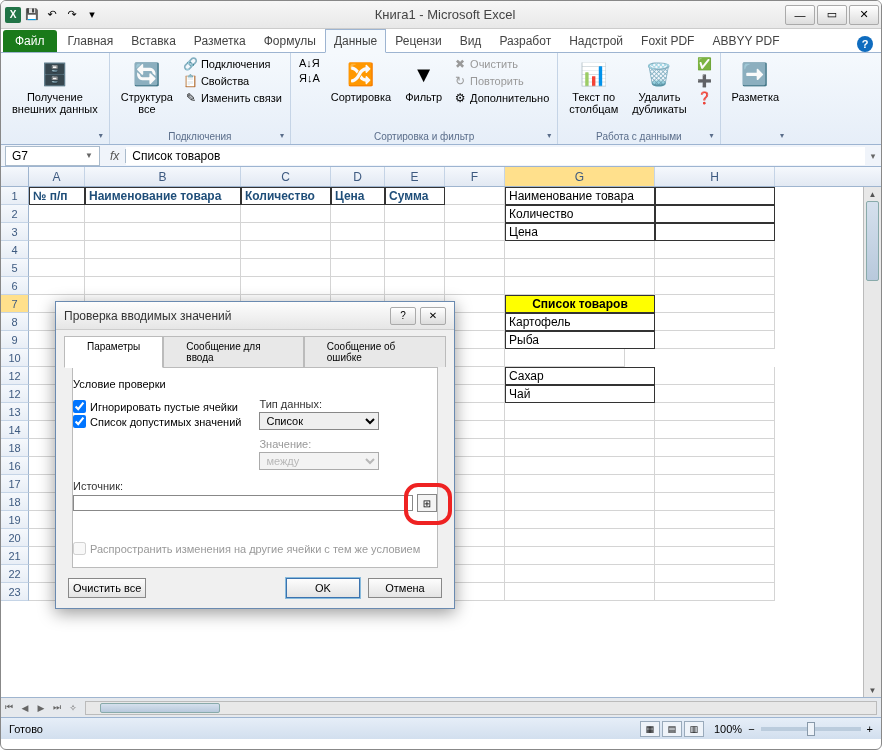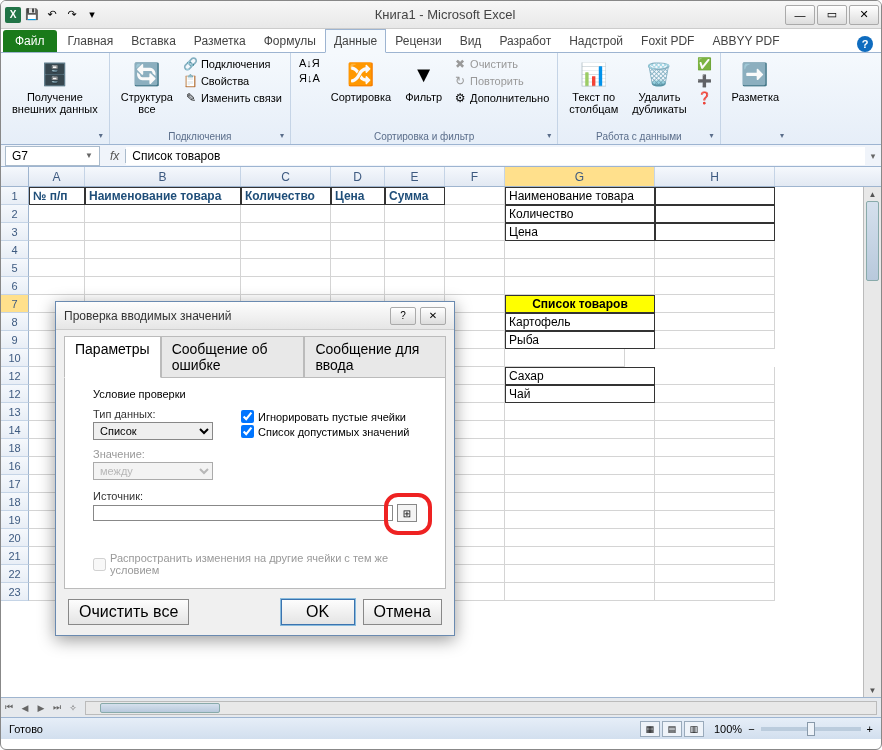--- a/index.html
+++ b/index.html
@@ -83,7 +83,7 @@
 .dlg-title .t { flex: 1; font-size: 12px; color: #333; }
 .dlg-ctrl { width: 26px; height: 18px; border: 1px solid #aaa; background: linear-gradient(#fff,#ddd); display: flex; align-items: center; justify-content: center; cursor: pointer; margin-left: 4px; border-radius: 2px; font-size: 10px; }
 .dlg-tabs { display: flex; padding: 6px 8px 0 8px; background: #f0f0f0; }
-.dtab { padding: 4px 10px; border: 1px solid #bbb; border-bottom: none; background: #e8e8e8; cursor: pointer; font-size: 14px; }
+.dtab { padding: 4px 22px; border: 1px solid #bbb; border-bottom: none; background: #e8e8e8; cursor: pointer; font-size: 10px; }
 .dtab.active { background: #fff; border-bottom: 1px solid #fff; margin-bottom: -1px; }
 .dlg-body { background: #fff; margin: 0 8px; border: 1px solid #bbb; padding: 10px 28px; }
 .dlg-body .sect { margin-bottom: 8px; }

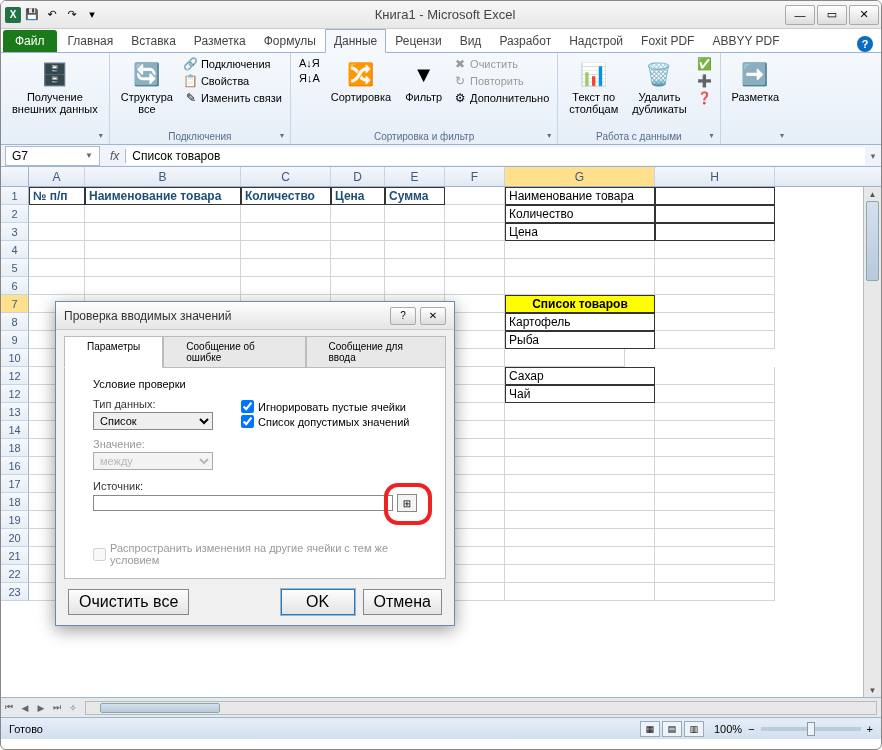--- a/index.html
+++ b/index.html
@@ -566,8 +566,8 @@
   </div>
   <div class="dlg-tabs">
     <div class="dtab active">Параметры</div>
+    <div class="dtab">Сообщение для ввода</div>
     <div class="dtab">Сообщение об ошибке</div>
-    <div class="dtab">Сообщение для ввода</div>
   </div>
   <div class="dlg-body">
     <div class="sect">Условие проверки</div>

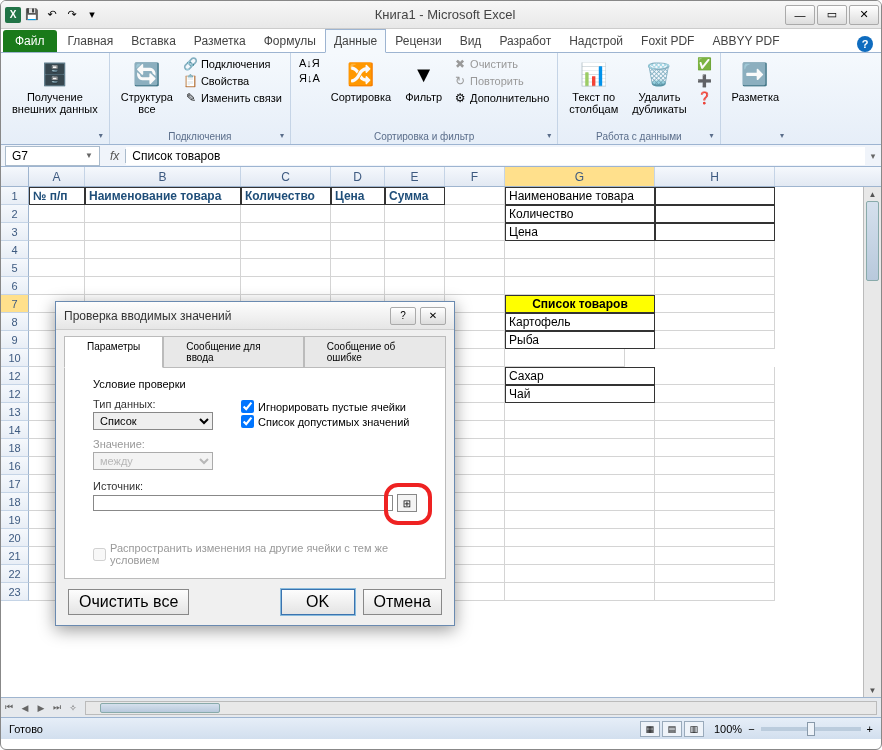--- a/index.html
+++ b/index.html
@@ -85,7 +85,7 @@
 .dlg-tabs { display: flex; padding: 6px 8px 0 8px; background: #f0f0f0; }
 .dtab { padding: 4px 22px; border: 1px solid #bbb; border-bottom: none; background: #e8e8e8; cursor: pointer; font-size: 10px; }
 .dtab.active { background: #fff; border-bottom: 1px solid #fff; margin-bottom: -1px; }
-.dlg-body { background: #fff; margin: 0 8px; border: 1px solid #bbb; padding: 10px 28px; }
+.dlg-body { background: #fff; margin: 0 16px; border: 1px solid #bbb; padding: 10px 0; }
 .dlg-body .sect { margin-bottom: 8px; }
 .dlg-body label { display: block; margin-bottom: 2px; color: #333; }
 .dlg-body label.dis { color: #999; }

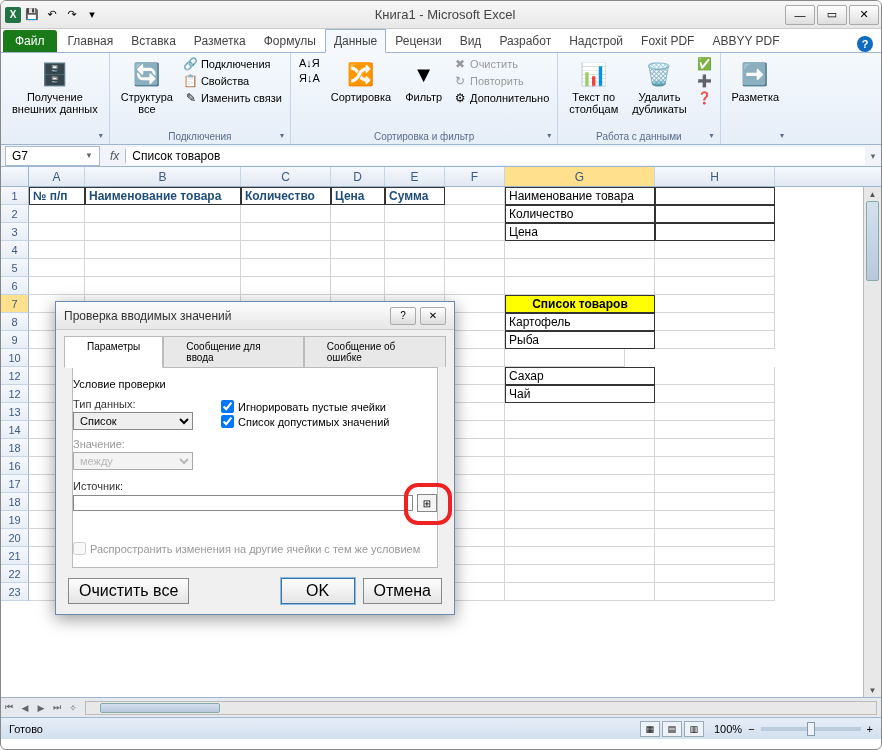--- a/index.html
+++ b/index.html
@@ -572,6 +572,16 @@
   <div class="dlg-body">
     <div class="sect">Условие проверки</div>
     <div style="display:flex;gap:18px">
+      <div>
+        <div class="chk">
+            <input type="checkbox" checked="" style="">
+            <span>Игнорировать пустые ячейки</span>
+          </div>
+        <div class="chk">
+            <input type="checkbox" checked="" style="">
+            <span>Список допустимых значений</span>
+          </div>
+      </div>
       <div style="width:130px">
         <label>Тип данных:</label>
         <select style="width:120px">
@@ -583,16 +593,6 @@
           <option>между</option>
         </select>
       </div>
-      <div>
-        <div class="chk">
-            <input type="checkbox" checked="" style="">
-            <span>Игнорировать пустые ячейки</span>
-          </div>
-        <div class="chk">
-            <input type="checkbox" checked="" style="">
-            <span>Список допустимых значений</span>
-          </div>
-      </div>
     </div>
     <div style="height:10px"></div>
     <label>Источник:</label>

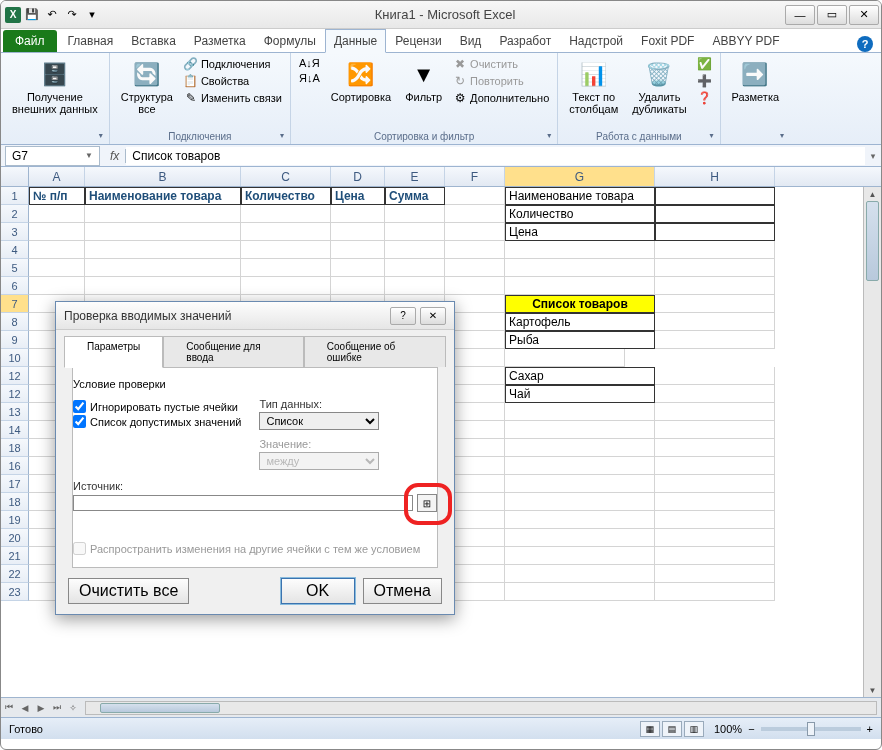--- a/index.html
+++ b/index.html
@@ -98,7 +98,7 @@
 .highlight-ring { position: absolute; left: -14px; top: -12px; width: 48px; height: 42px; border: 4px solid #e22; border-radius: 14px; pointer-events: none; }
 .dlg-footer { display: flex; padding: 10px 12px; gap: 8px; }
 .dlg-footer .spacer { flex: 1; }
-.dbtn { min-width: 74px; padding: 3px 10px; background: linear-gradient(#fdfdfd,#e4e4e4); border: 1px solid #888; cursor: pointer; font-size: 16px; }
+.dbtn { min-width: 74px; padding: 3px 4px; background: linear-gradient(#fdfdfd,#e4e4e4); border: 1px solid #888; cursor: pointer; font-size: 11px; }
 .dbtn.primary { border: 1px solid #3b73af; outline: 1px solid #8bd; }
 </style>
 </head>

